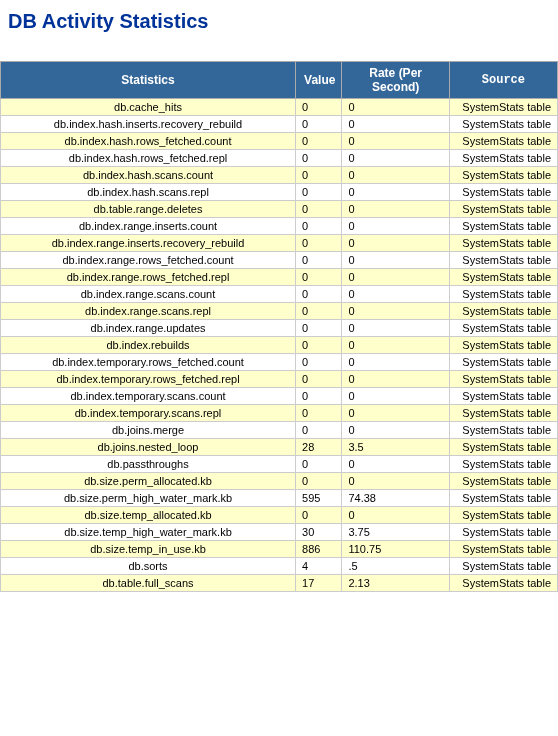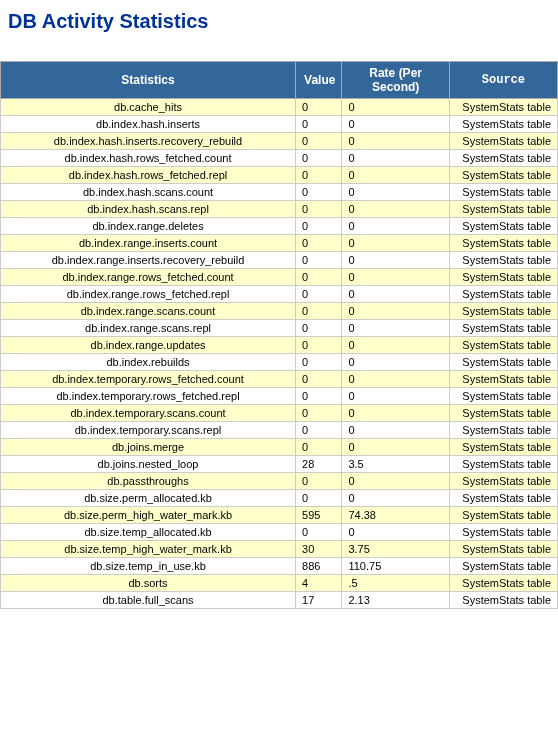--- a/index.html
+++ b/index.html
@@ -80,12 +80,6 @@
         <td class="source-col">SystemStats table</td>
       </tr>
       <tr>
-        <td class="stat-name">db.index.hash.inserts</td>
-        <td class="value-col">0</td>
-        <td class="rate-col">0</td>
-        <td class="source-col">SystemStats table</td>
-      </tr>
-      <tr>
         <td class="stat-name">db.index.hash.inserts.recovery_rebuild</td>
         <td class="value-col">0</td>
         <td class="rate-col">0</td>

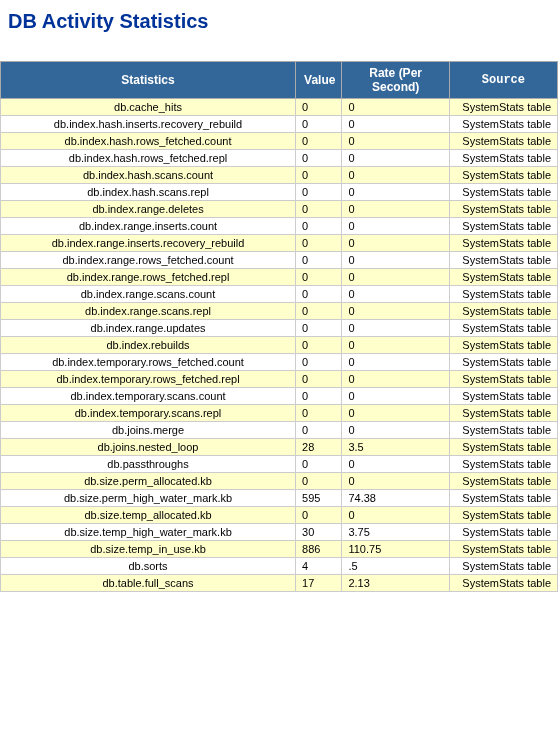--- a/index.html
+++ b/index.html
@@ -110,7 +110,7 @@
         <td class="source-col">SystemStats table</td>
       </tr>
       <tr>
-        <td class="stat-name">db.index.range.deletes</td>
+        <td class="stat-name">db.table.range.deletes</td>
         <td class="value-col">0</td>
         <td class="rate-col">0</td>
         <td class="source-col">SystemStats table</td>

